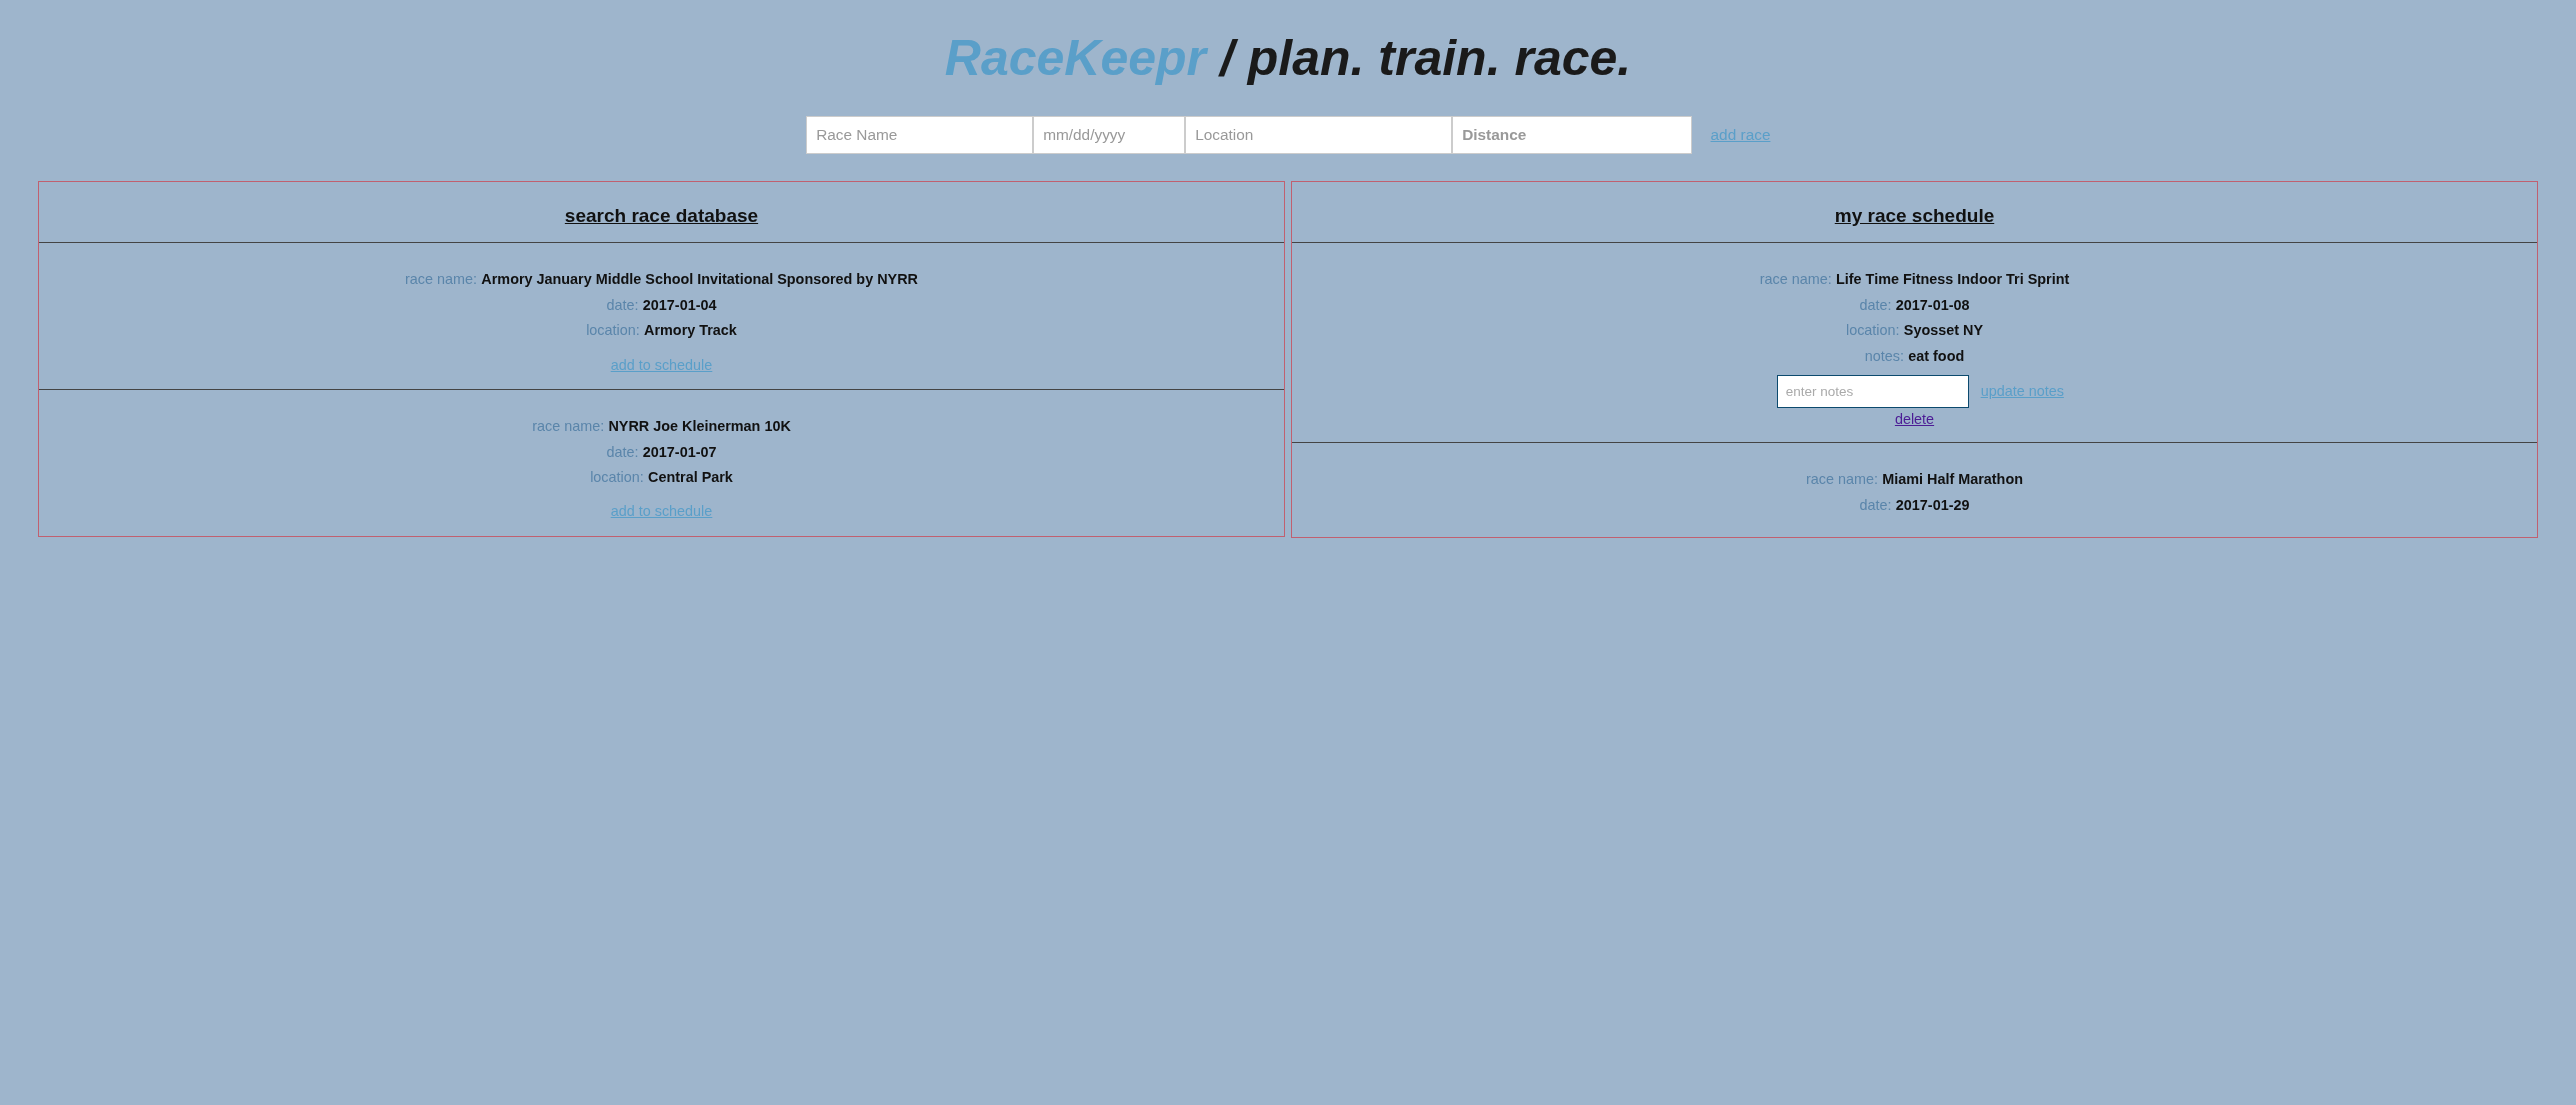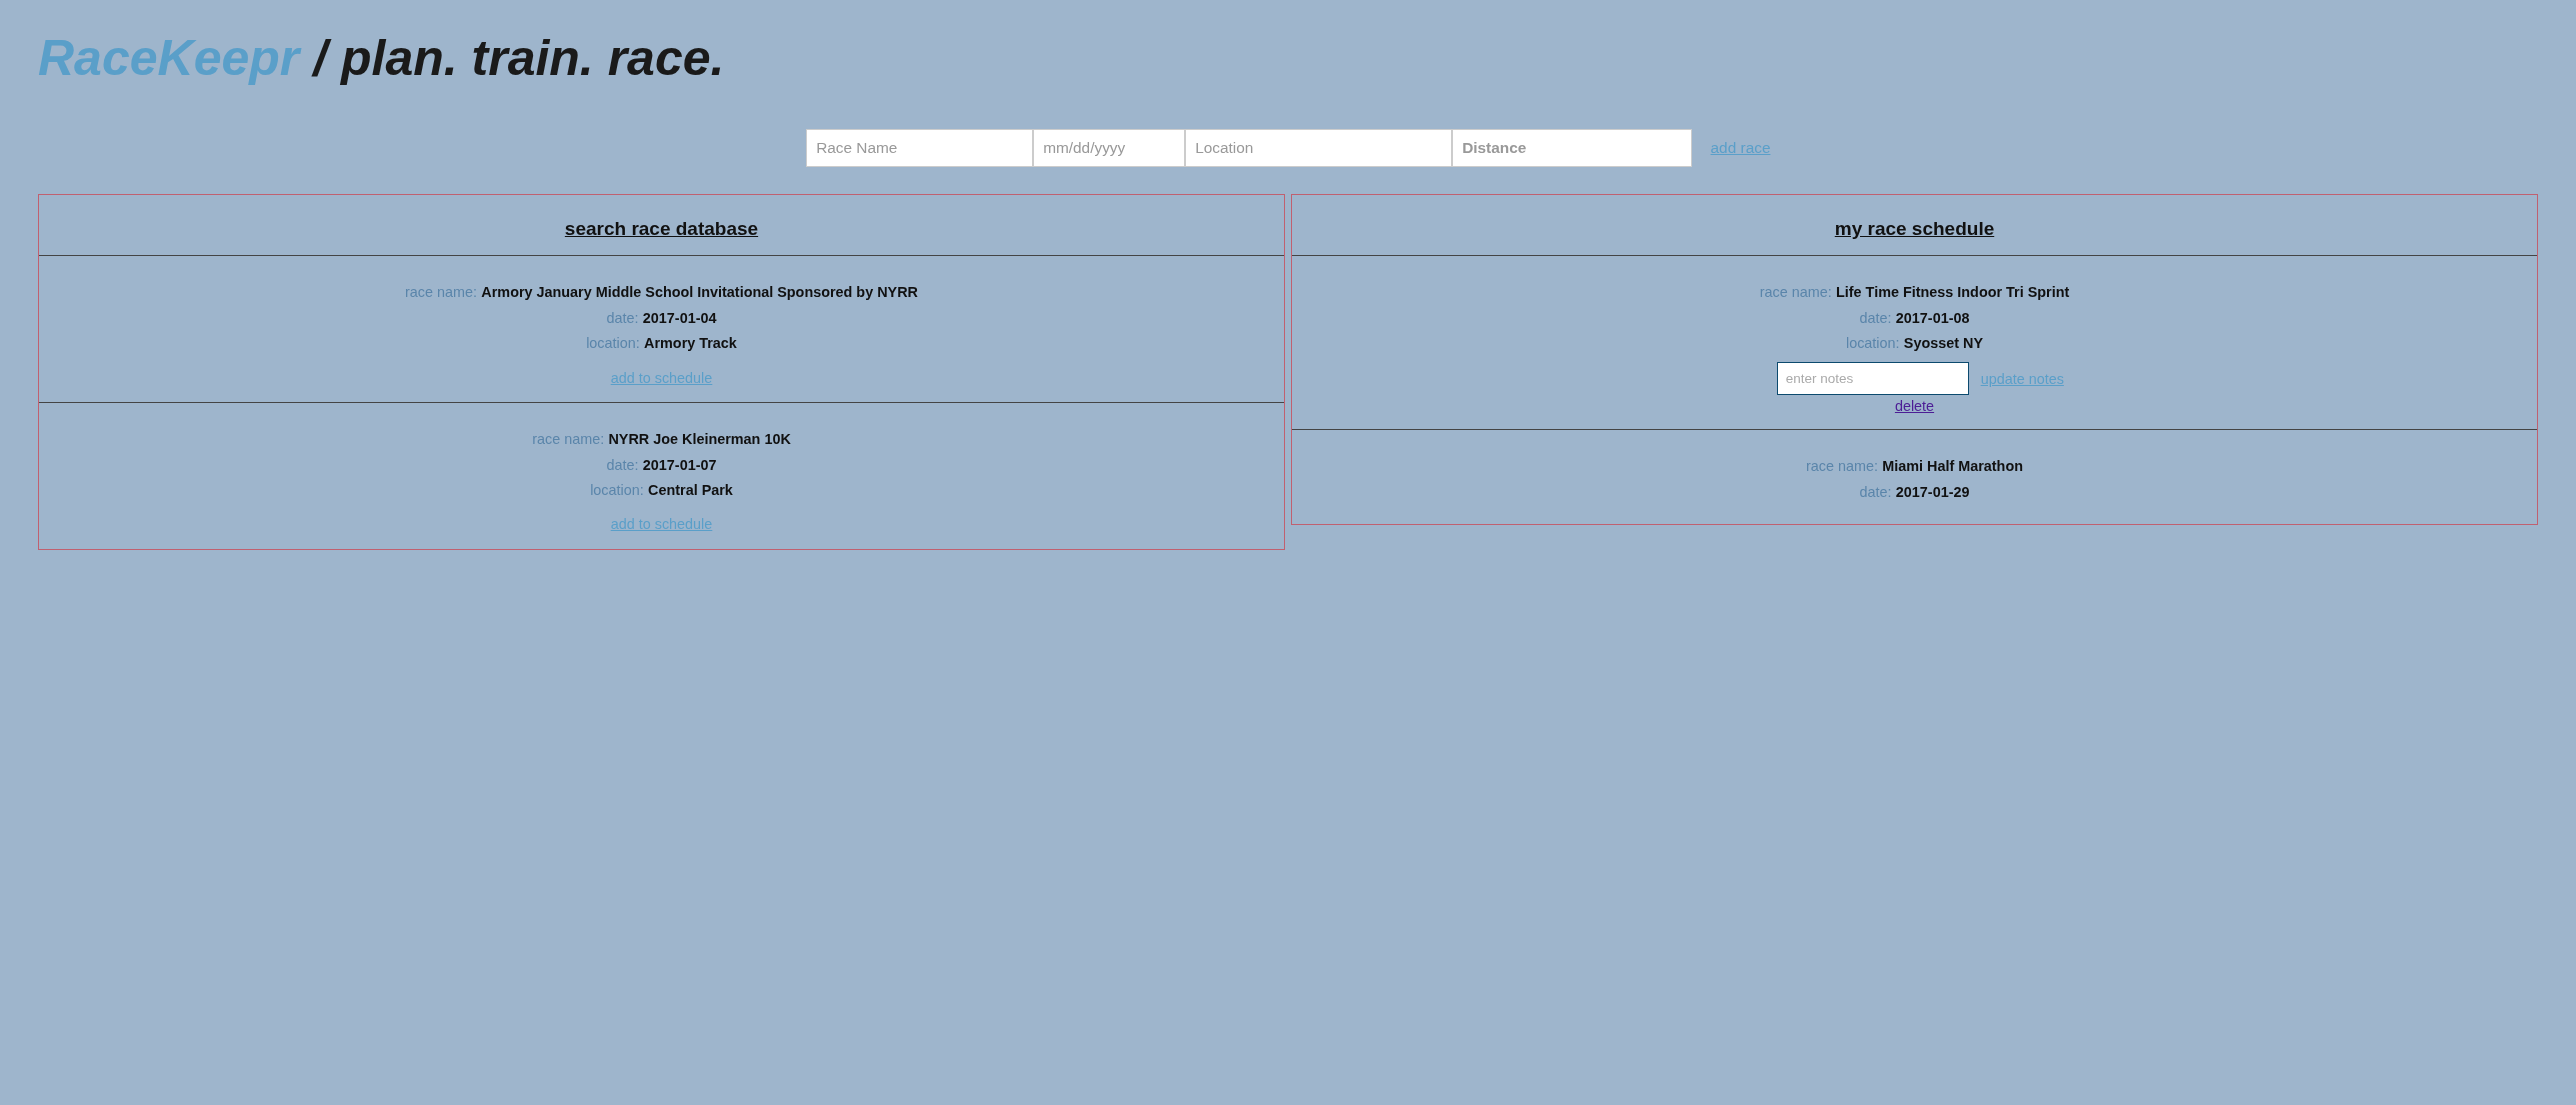--- a/index.html
+++ b/index.html
@@ -13,7 +13,8 @@
 
     
     .header {
-      margin-bottom: 42px;
+      text-align: center;
+      margin-bottom: 29px;
     }
 
     .header-title {

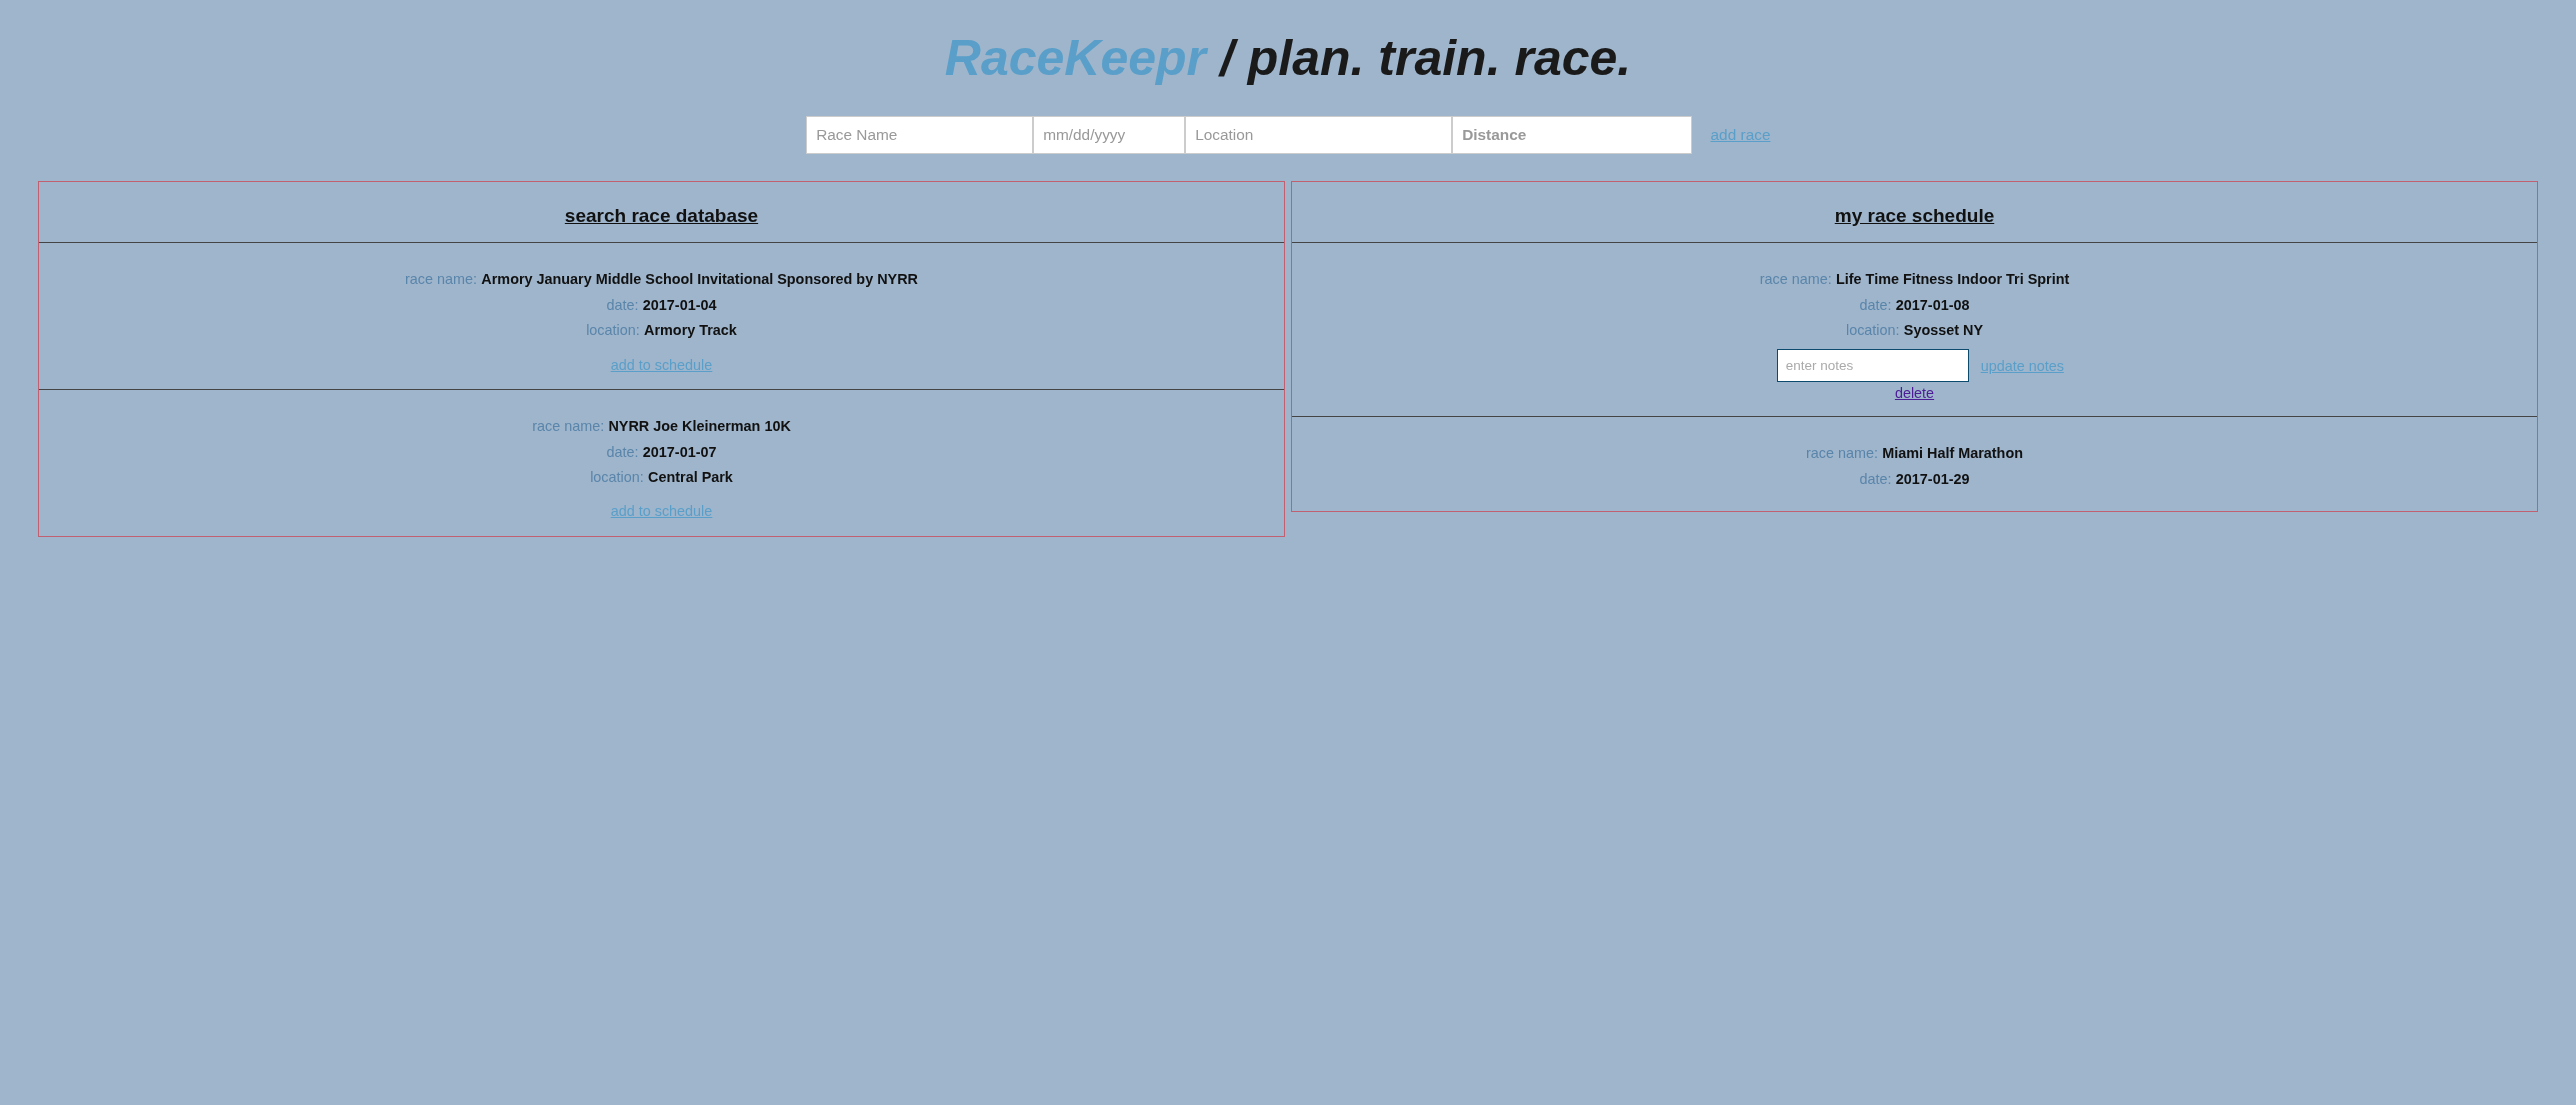--- a/index.html
+++ b/index.html
@@ -271,6 +271,10 @@
         <span class="field-label">location:</span>
         <span class="field-value">Syosset NY</span>
       </div>
+      <div class="field-row">
+        <span class="field-label">notes:</span>
+        <span class="field-value">eat food</span>
+      </div>
       <div class="notes-row">
         <input class="notes-input" type="text" placeholder="enter notes" style="">
         <a class="action-link" style="margin-top:0;">update notes</a>

